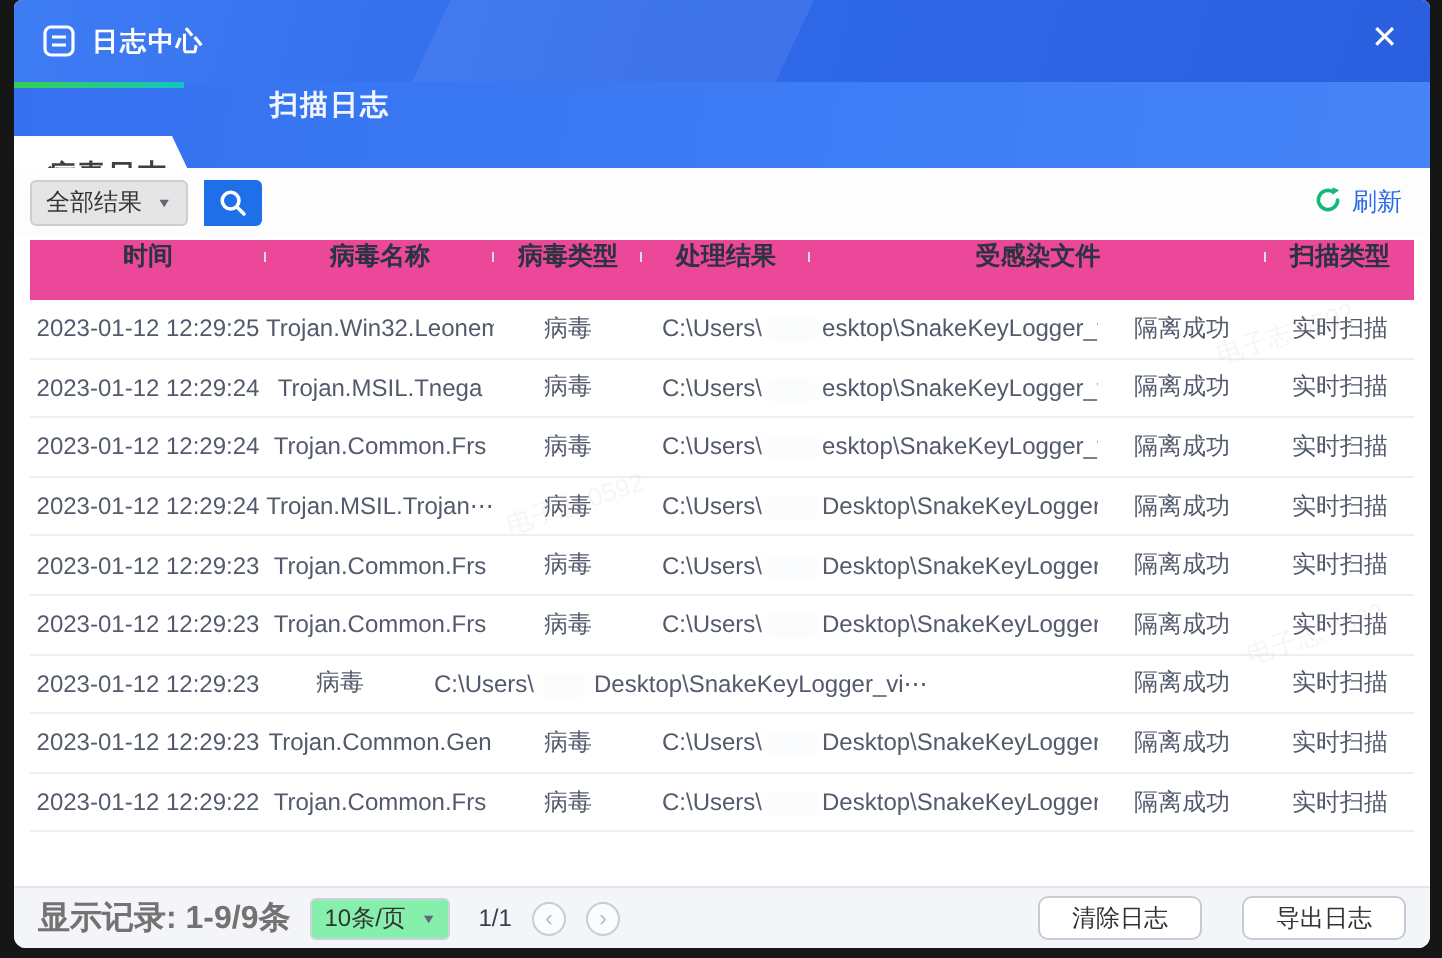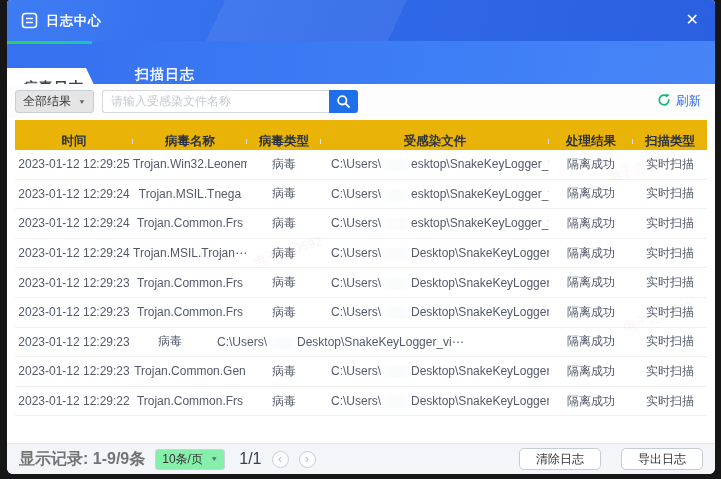--- a/index.html
+++ b/index.html
@@ -31,7 +31,7 @@
     display:flex; align-items:center; padding-left:17px;
     color:#404040; font-size:14px; font-weight:bold; letter-spacing:1px; cursor:default;margin-top:24px; }
   .tab-inactive { position:absolute; left:108px; top:3px; height:40px; padding:0 20px;
-    display:flex; align-items:flex-end; color:#f0f5ff; font-size:14px; font-weight:bold;
+    display:flex; align-items:flex-start; color:#f0f5ff; font-size:14px; font-weight:bold;
     letter-spacing:1px; cursor:pointer; }
 
   

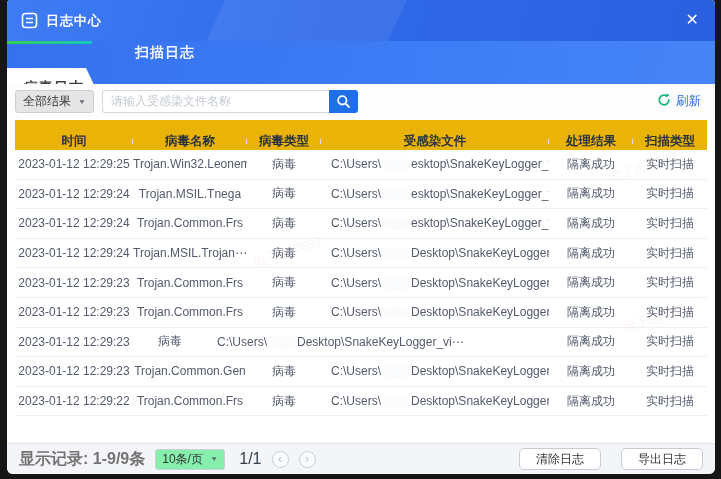--- a/index.html
+++ b/index.html
@@ -130,7 +130,6 @@
       <span class="caret">▼</span>
     </div>
     <div class="search-wrap">
-      <input class="search-input" type="text" placeholder="请输入受感染文件名称" style="">
       <button class="search-btn">
         <svg width="15" height="15" viewBox="0 0 15 15">
           <circle cx="6.3" cy="6.3" r="4.2" fill="none" stroke="#ffffff" stroke-width="1.8"></circle>

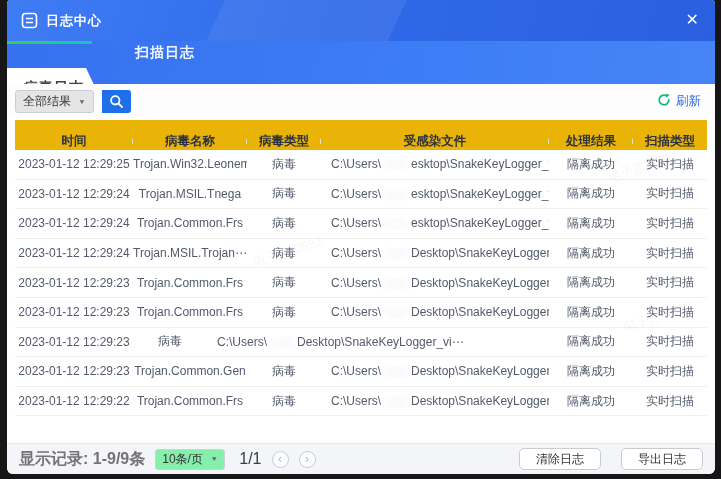--- a/index.html
+++ b/index.html
@@ -57,8 +57,8 @@
   
   .table { flex:1; display:flex; flex-direction:column; padding:2px 8px 0 8px;
     background:#fff; overflow:hidden; position:relative; }
-  .thead { display:flex; height:30px; flex:0 0 30px; background:#eab308;
-    align-items:flex-end; }
+  .thead { display:flex; height:30px; flex:0 0 30px; background:#ec4899;
+    align-items:flex-start; }
   .th { font-size:12.5px; font-weight:bold; color:#2b3340; text-align:center;
     position:relative; }
   .th:not(:last-child)::after { content:""; position:absolute; right:0; top:6px;

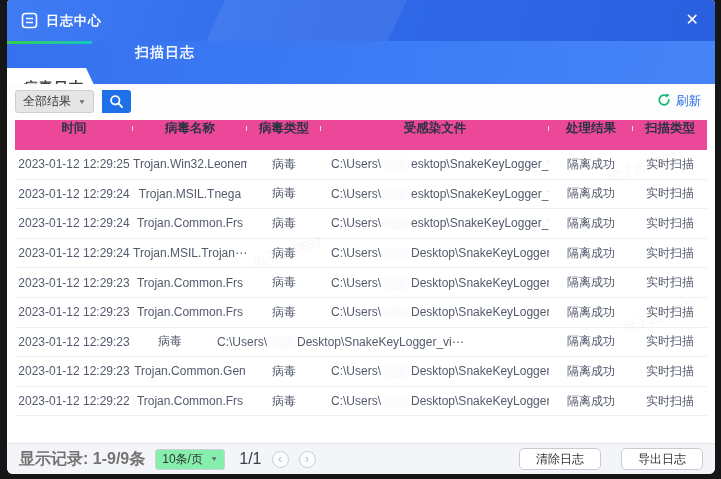--- a/index.html
+++ b/index.html
@@ -151,8 +151,8 @@
       <div class="th c-time">时间</div>
       <div class="th c-name">病毒名称</div>
       <div class="th c-type">病毒类型</div>
+      <div class="th c-result">处理结果</div>
       <div class="th c-file" style="text-align:center;padding-left:0;">受感染文件</div>
-      <div class="th c-result">处理结果</div>
       <div class="th c-scan">扫描类型</div>
     </div>
     <div>

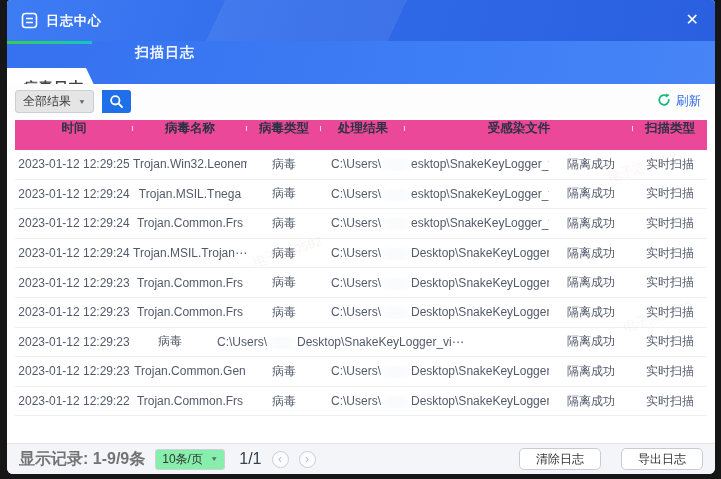--- a/index.html
+++ b/index.html
@@ -85,7 +85,7 @@
     background:#86efac; display:flex; align-items:center; justify-content:space-between;
     padding:0 6px; cursor:pointer; }
   .pagesize-box .val { font-size:12px; color:#333; }
-  .page-indicator { font-size:16px; color:#37404d; margin-left:4px; }
+  .page-indicator { font-size:12px; color:#37404d; margin-left:4px; }
   .pg-btn { width:17px; height:17px; border:1px solid #c7cdd6; border-radius:50%;
     background:#fbfcfd; color:#b6bdc8; font-size:12px; line-height:14px;
     text-align:center; cursor:pointer; user-select:none; }

